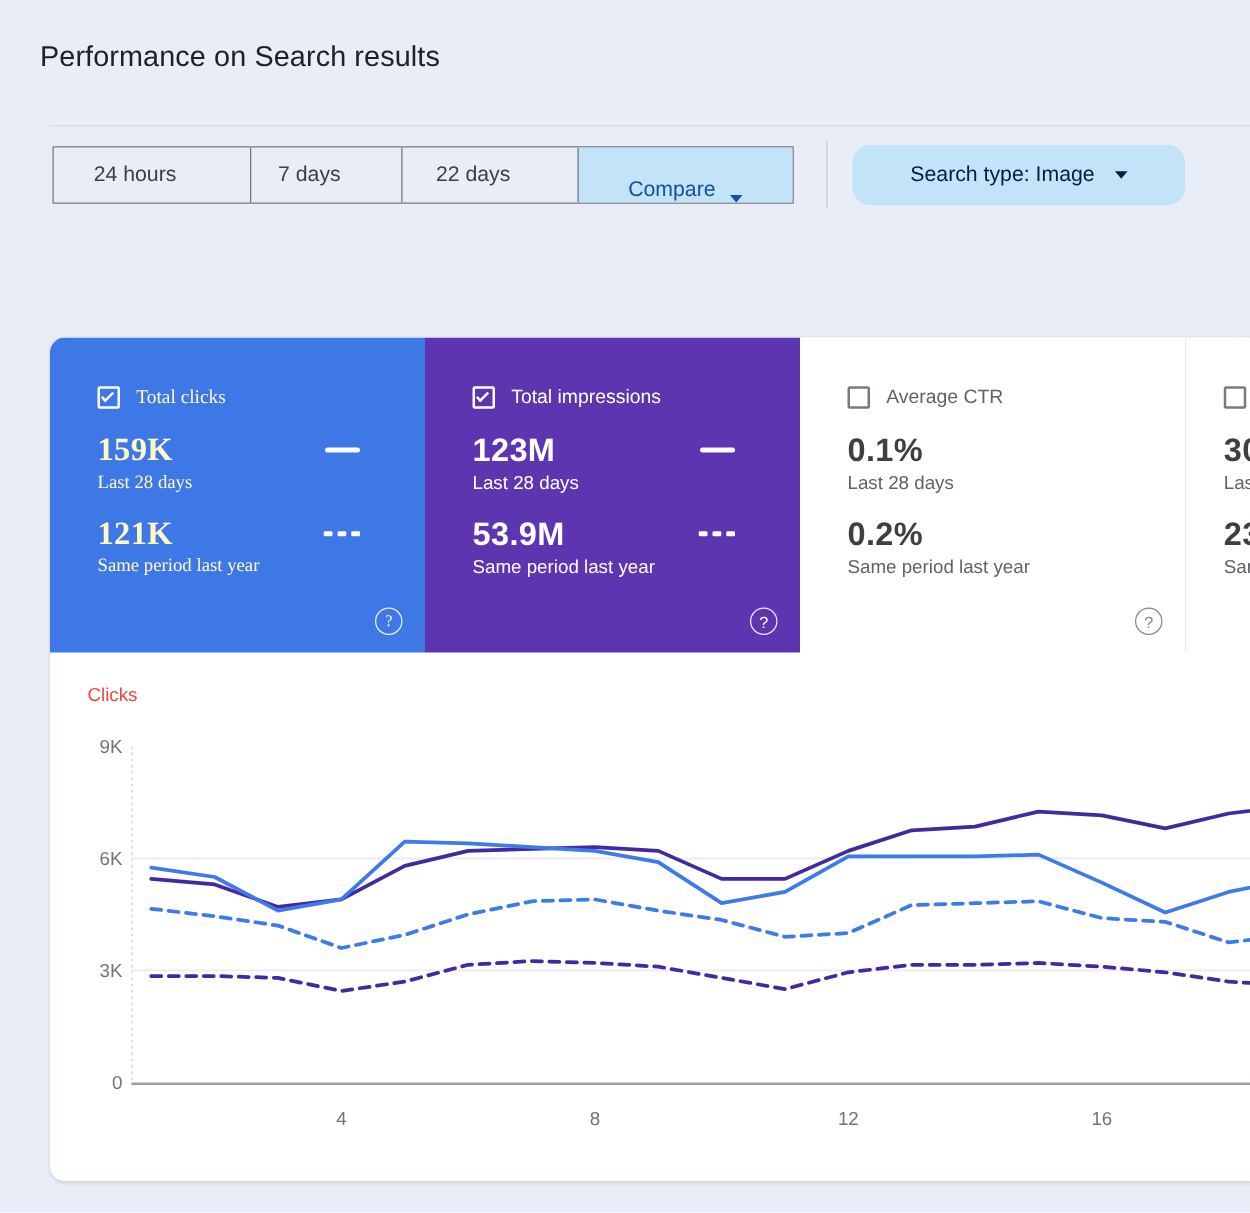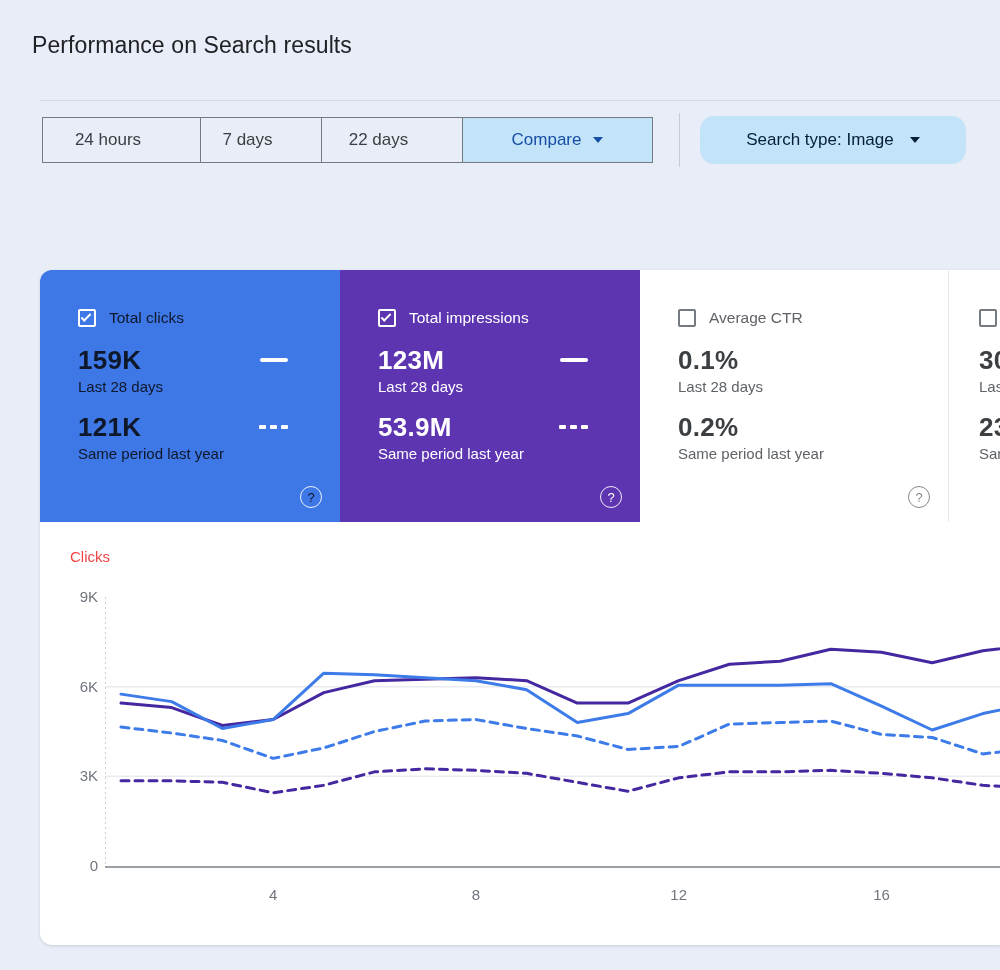--- a/index.html
+++ b/index.html
@@ -36,8 +36,8 @@
   .segment:first-child { border-left:none; }
   .seg-24h{width:130px}.seg-7d{width:94px}.seg-28d{width:114px}.seg-3m{width:124px}
   .seg-compare{
-    width:190px; background:var(--chip_bg,#c2e3f8); color:var(--compare_text,#174ea6);
-    gap:12px; font-weight:500;
+    width:172px; background:var(--chip_bg,#c2e3f8); color:var(--compare_text,#174ea6);
+    gap:12px; font-weight:500;align-items:flex-end;
   }
   .caret {
     width:0; height:0; border-left:5px solid transparent; border-right:5px solid transparent;

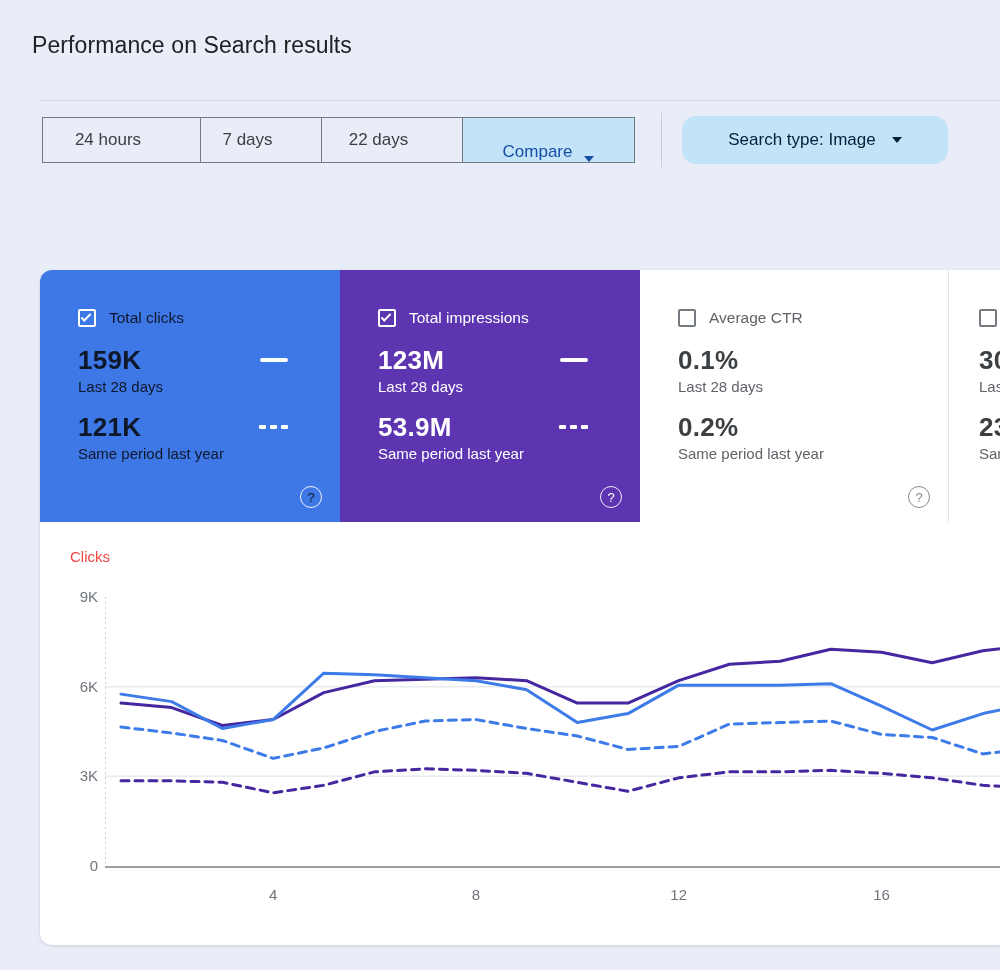--- a/index.html
+++ b/index.html
@@ -61,7 +61,7 @@
   
   .cards-row { display:flex; height:252px; }
   .metric-card { position:relative; height:252px; padding:38px 0 0 38px; }
-  .card-clicks { width:300px; background:var(--clicks_card_bg,#3e78e6); color:#0f172a; }
+  .card-clicks { width:300px; background:var(--clicks_card_bg,#3e78e6); color:#fef9c3;font-family:Liberation Serif, serif; }
   .card-impressions { width:300px; background:var(--impressions_card_bg,#5e35b1); color:#fff; }
   .card-ctr { width:309px; background:#fff; color:#3c4043; border-right:1px solid #e4e7ec; }
   .card-position { flex:1; background:#fff; color:#3c4043; overflow:hidden; white-space:nowrap; padding-left:30px; }

